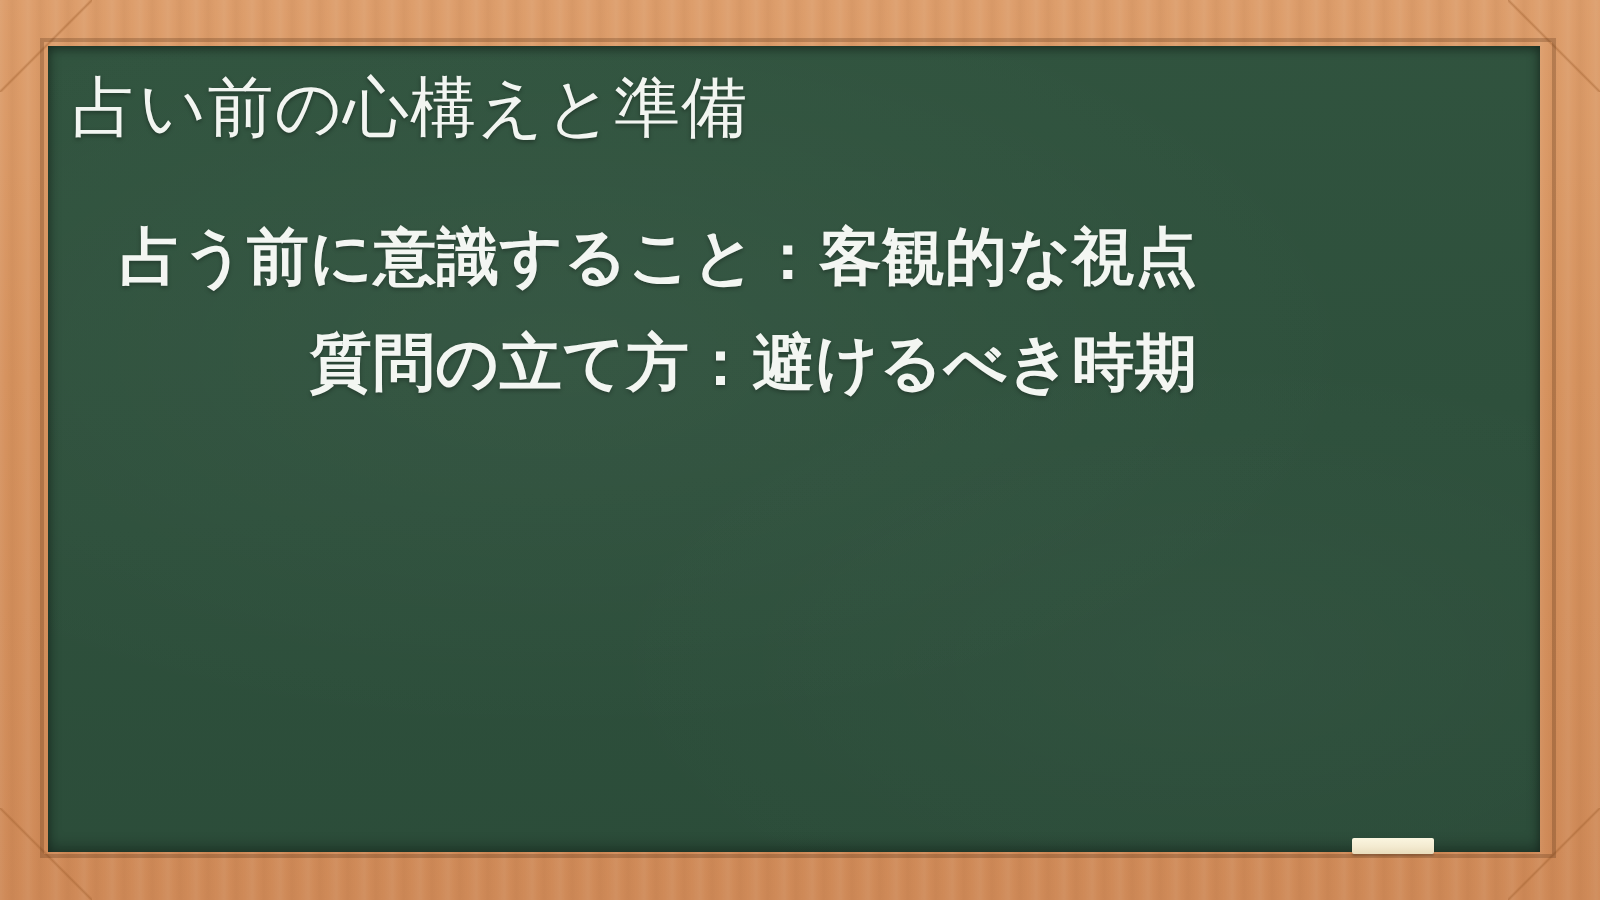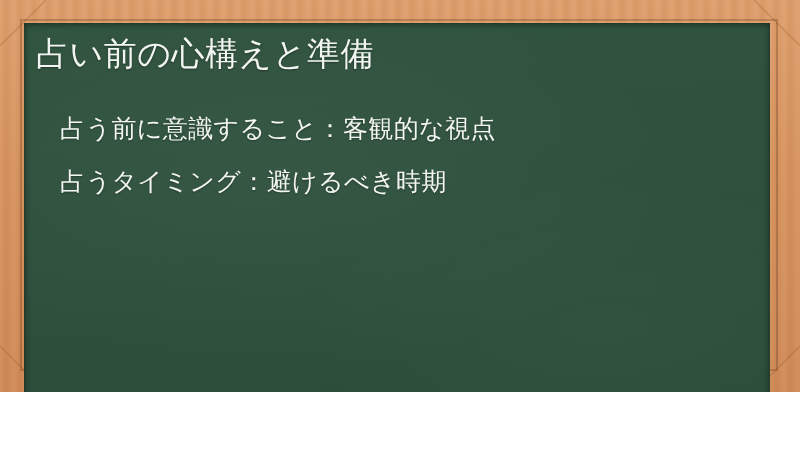--- a/index.html
+++ b/index.html
@@ -15,7 +15,7 @@
   .slide {
     position: relative;
     width: 800px;
-    height: 392px;
+    height: 450px;
     overflow: hidden;
     background: #ffffff;
   }

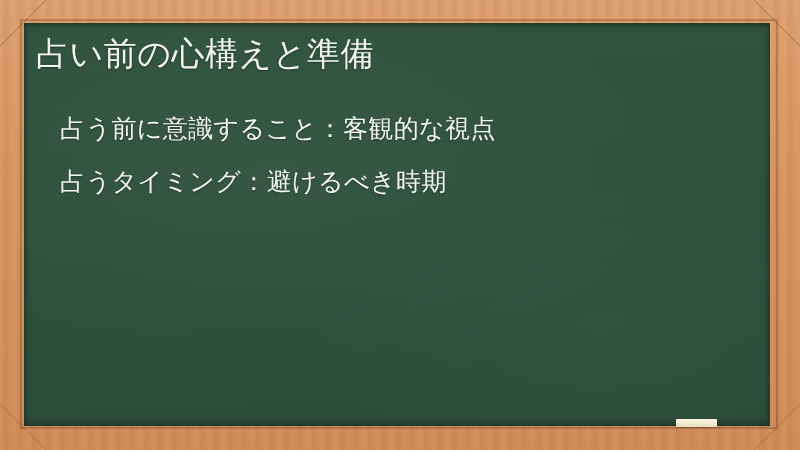--- a/index.html
+++ b/index.html
@@ -99,12 +99,13 @@
   }
   .bullet-item {
     color: #f3f6f2;
-    font-size: 25px;
+    font-size: 31px;
     line-height: 53px;
-    font-weight: 400;
+    font-weight: 700;
     letter-spacing: 0.4px;
     white-space: nowrap;
     text-shadow: 0 1px 2px rgba(0,0,0,0.30);
+    text-align: right;
   }
 
   

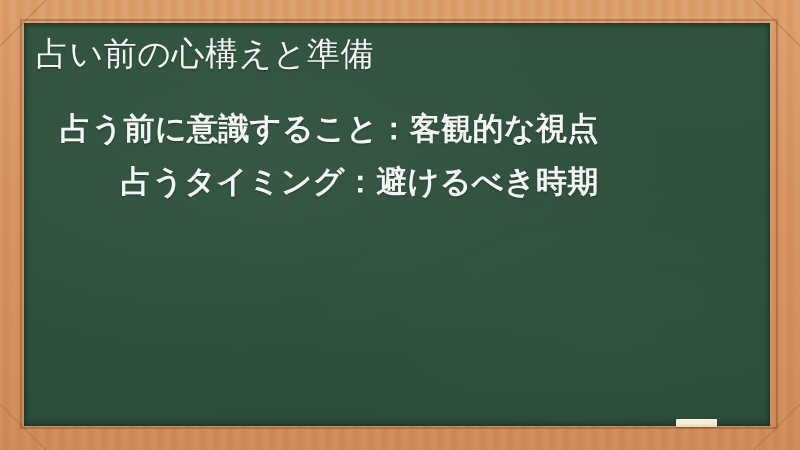--- a/index.html
+++ b/index.html
@@ -141,7 +141,7 @@
 
       <ul class="bullet-list">
         <li class="bullet-item">占う前に意識すること：客観的な視点</li>
-        <li class="bullet-item">占うタイミング：避けるべき時期</li>
+        <li class="bullet-item">質問の立て方：避けるべき時期</li>
       </ul>
 
       <div class="chalk-stick"></div>

